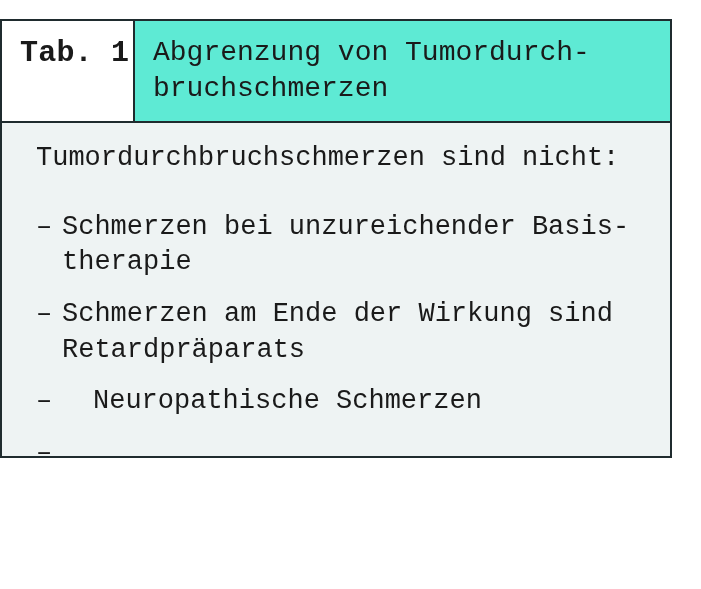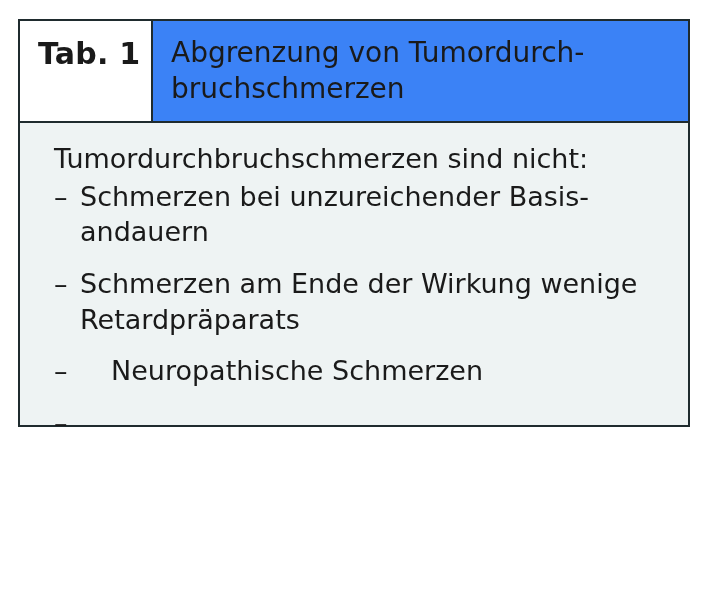--- a/index.html
+++ b/index.html
@@ -17,12 +17,13 @@
 
   .table-wrap {
     position: absolute;
-    left: 18px;
+    left: 0;
     top: 19px;
     width: 672px;
     box-sizing: border-box;
     border: 2px solid #1f2b2e;
     background: #eef3f3;
+    font-family: Liberation Mono, monospace;
   }
 
   .table-header {

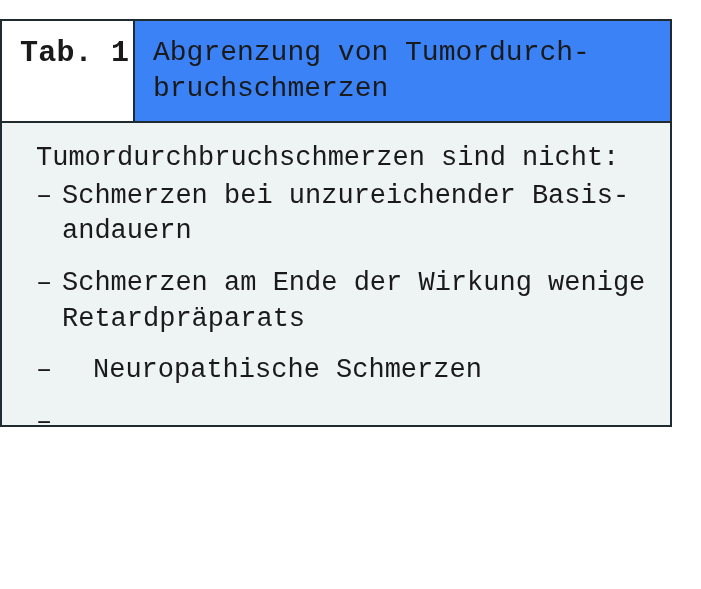--- a/index.html
+++ b/index.html
@@ -51,7 +51,7 @@
     padding: 14px 33px 14px 18px;
     font-size: 28px;
     line-height: 1.28;
-    background: #3b82f6;
+    background: #5eead4;
   }
 
   .table-body {

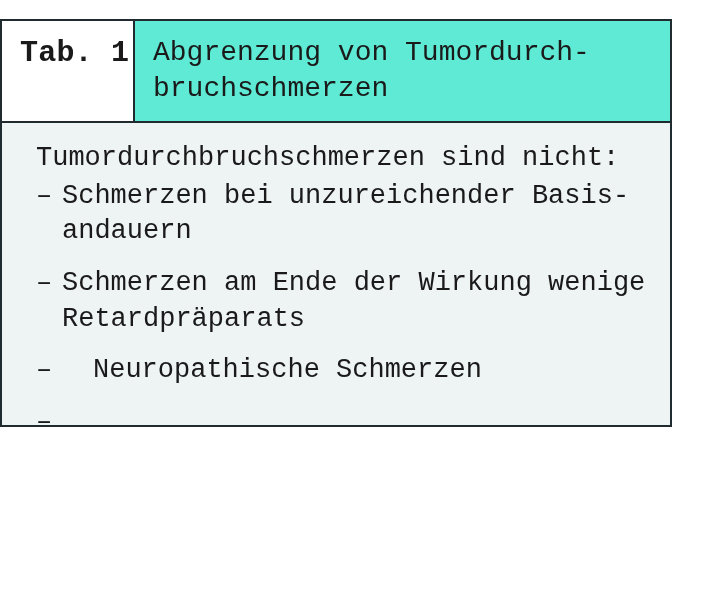--- a/index.html
+++ b/index.html
@@ -63,7 +63,7 @@
   .intro {
     font-size: 27px;
     line-height: 1.3;
-    margin: 0 0 3px 14px;
+    margin: 0 0 34px 14px;
   }
 
   ul.items {

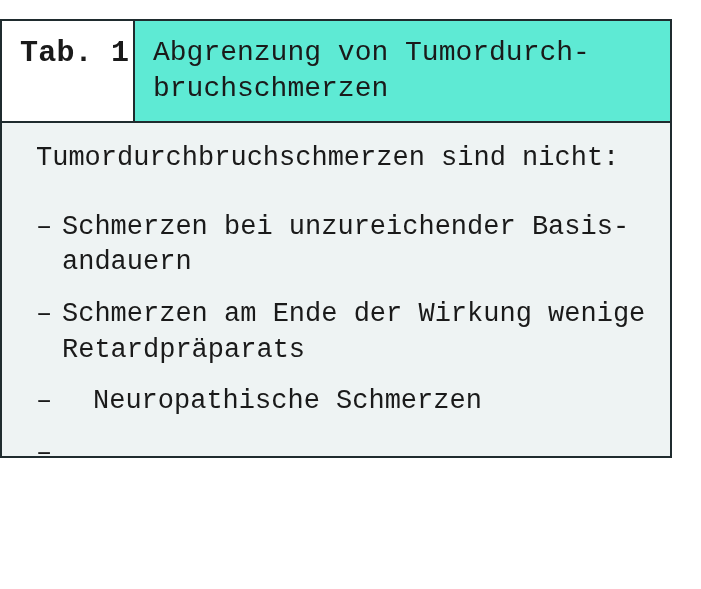--- a/index.html
+++ b/index.html
@@ -108,7 +108,7 @@
       <li>
         <span class="dash">–</span>
         <span style="white-space: pre-line;">Schmerzen bei unzureichender Basis-
-andauern</span>
+therapie</span>
       </li>
       <li>
         <span class="dash">–</span>

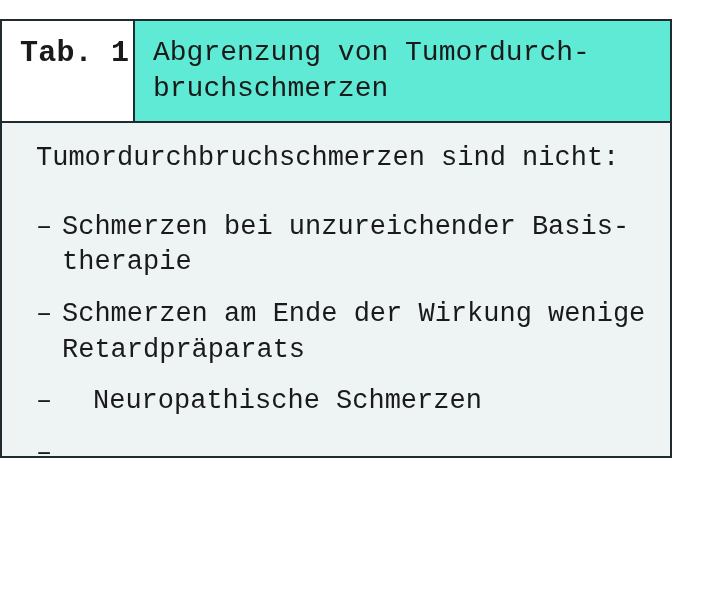--- a/index.html
+++ b/index.html
@@ -112,7 +112,7 @@
       </li>
       <li>
         <span class="dash">–</span>
-        <span style="white-space: pre-line;">Schmerzen am Ende der Wirkung wenige
+        <span style="white-space: pre-line;">Schmerzen am Ende der Wirkung sind
 Retardpräparats</span>
       </li>
       <li>

